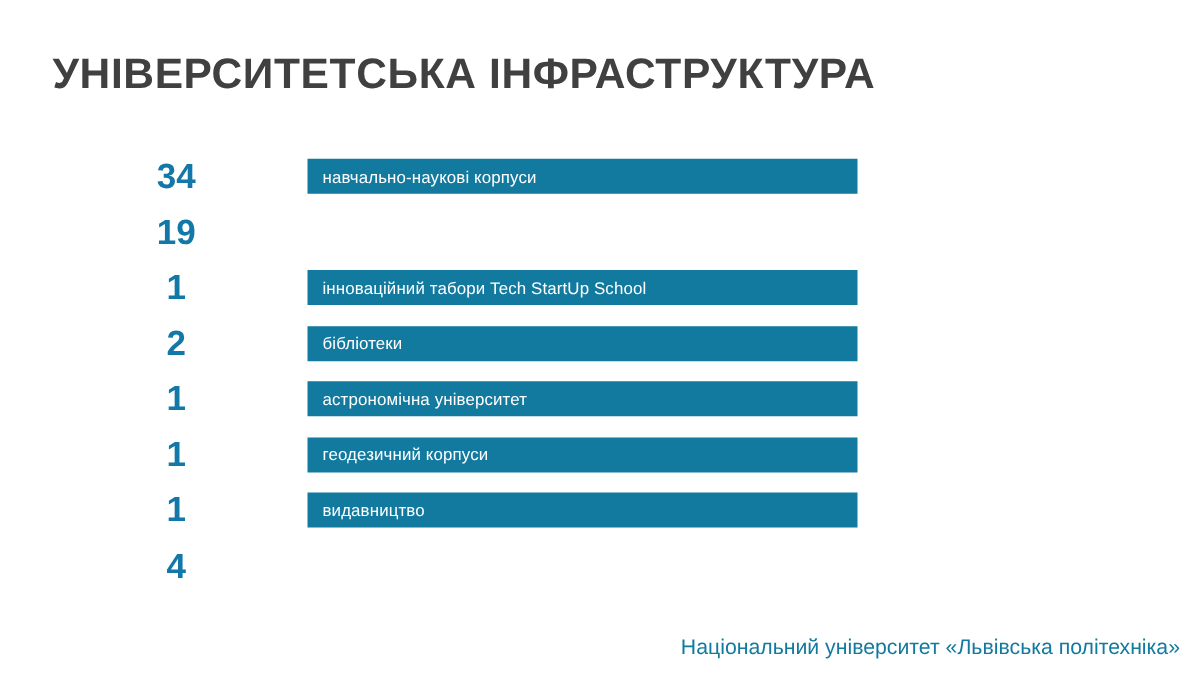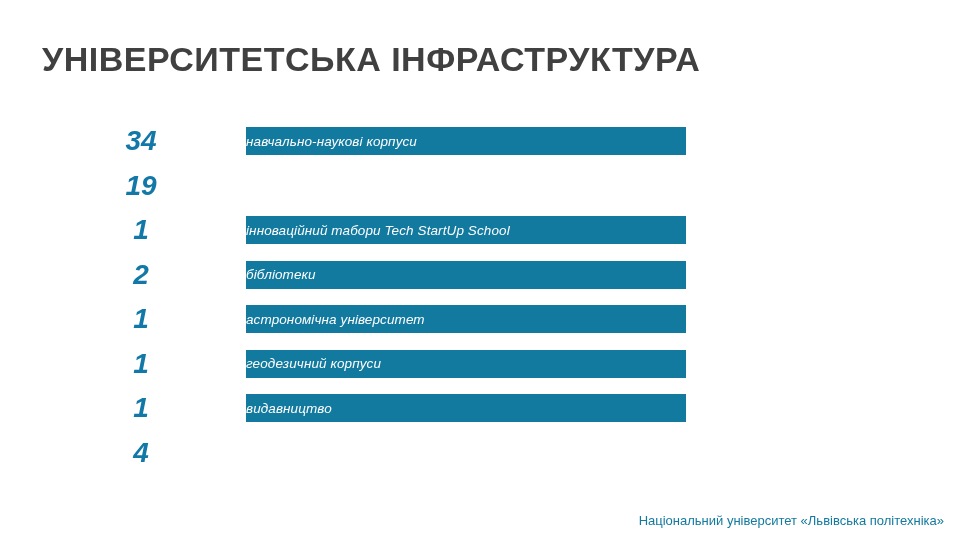--- a/index.html
+++ b/index.html
@@ -33,7 +33,6 @@
     left: 58px;
     top: 126px;
     width: 850px;
-    font-style: italic;
   }
   .row {
     display: flex;

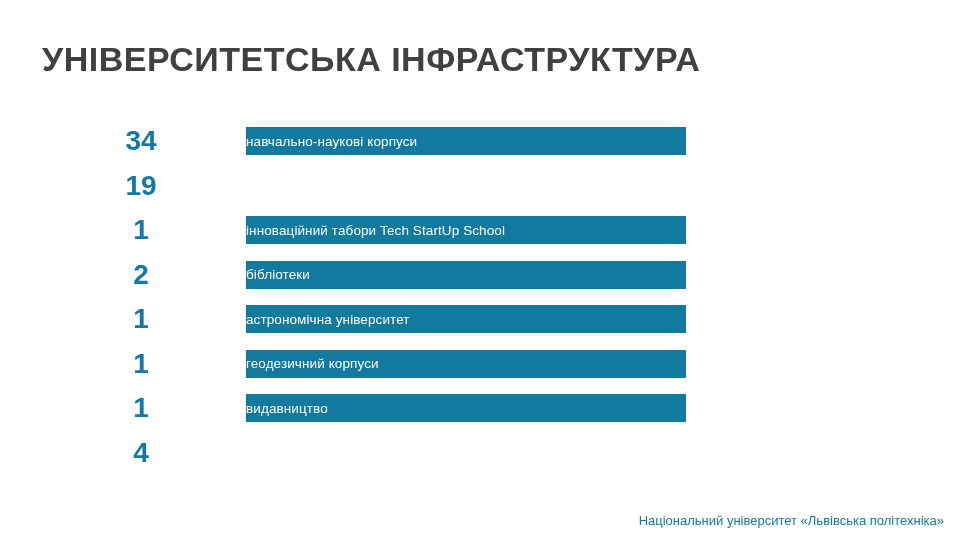--- a/index.html
+++ b/index.html
@@ -59,6 +59,7 @@
   .row-label {
     color: #ffffff;
     font-size: 13.5px;
+    padding-left: 12px;
     letter-spacing: 0.1px;
     white-space: nowrap;
   }

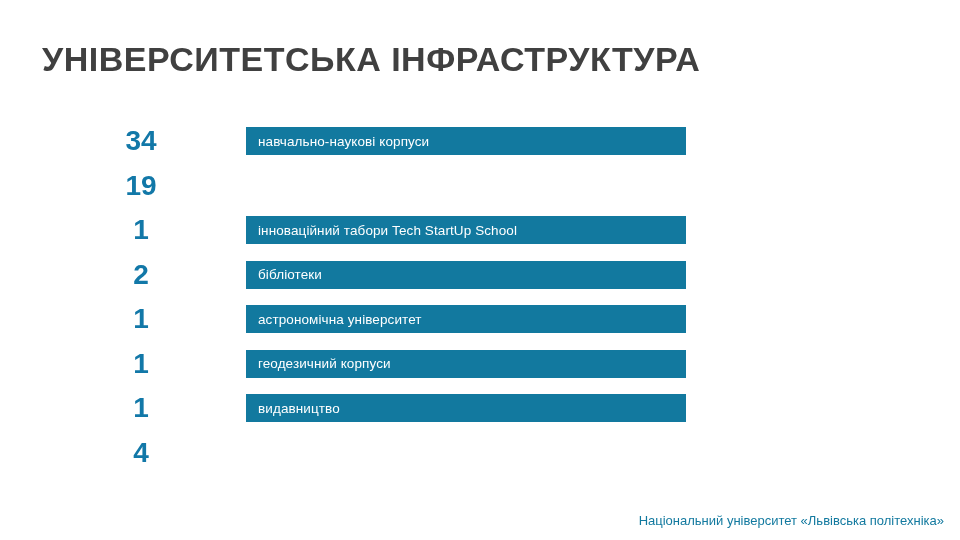--- a/index.html
+++ b/index.html
@@ -67,7 +67,7 @@
     position: absolute;
     right: 16px;
     bottom: 12px;
-    font-size: 13px;
+    font-size: 17px;
     color: #12799f;
     white-space: nowrap;
   }

